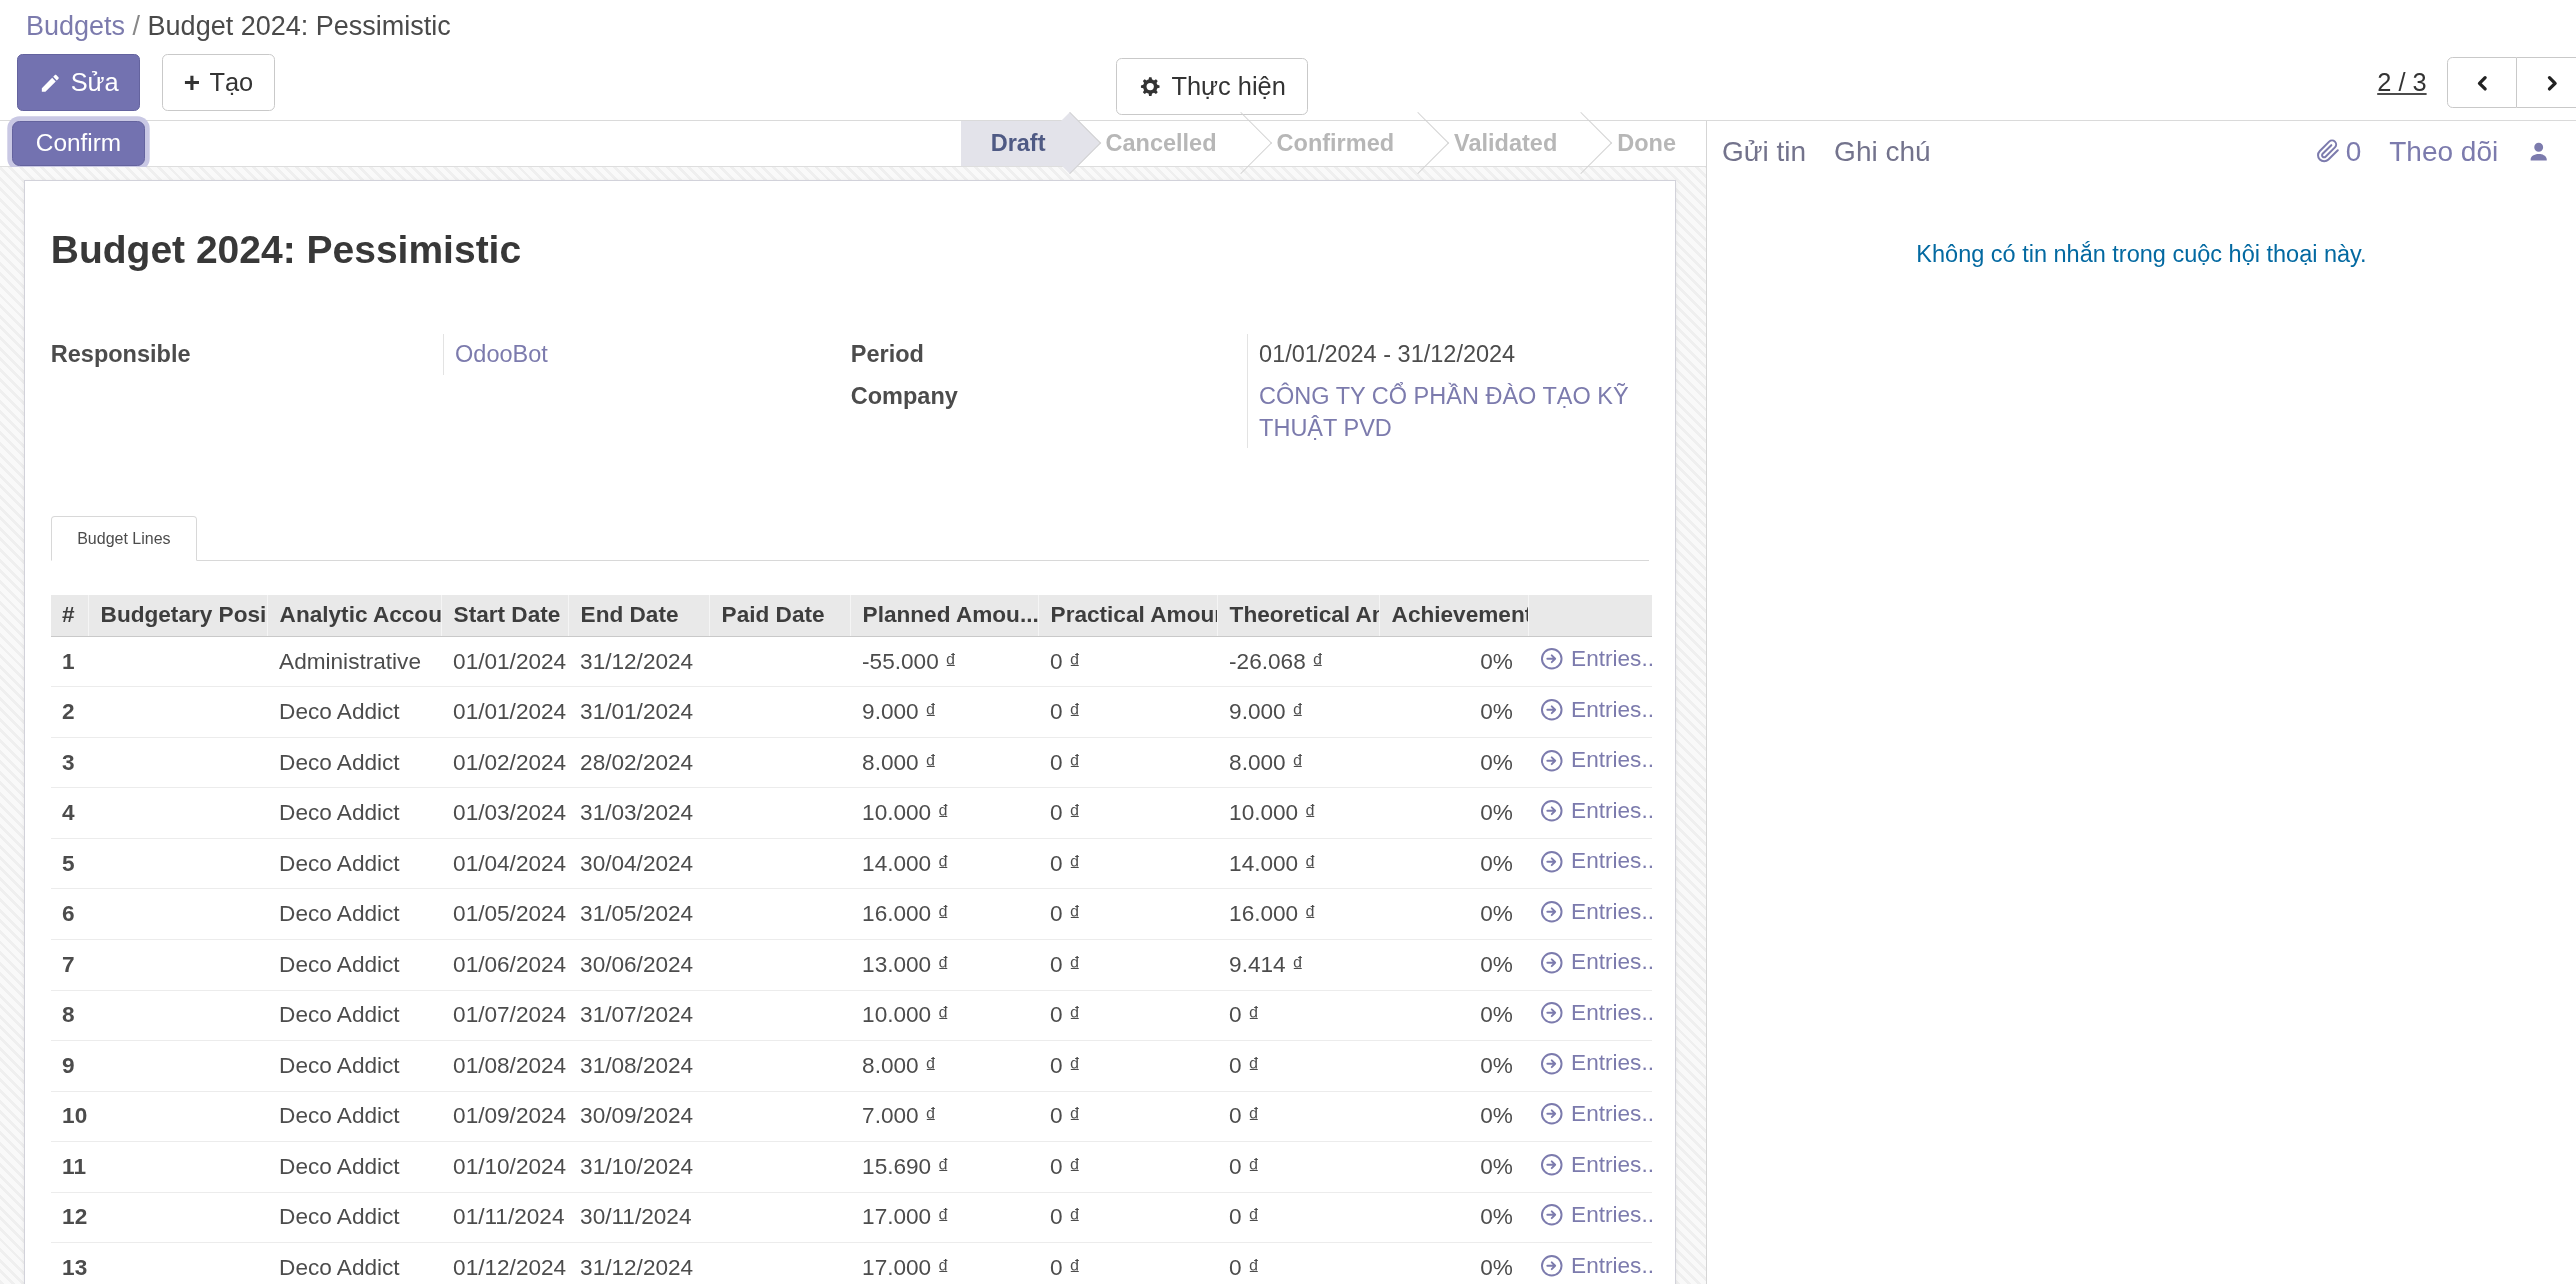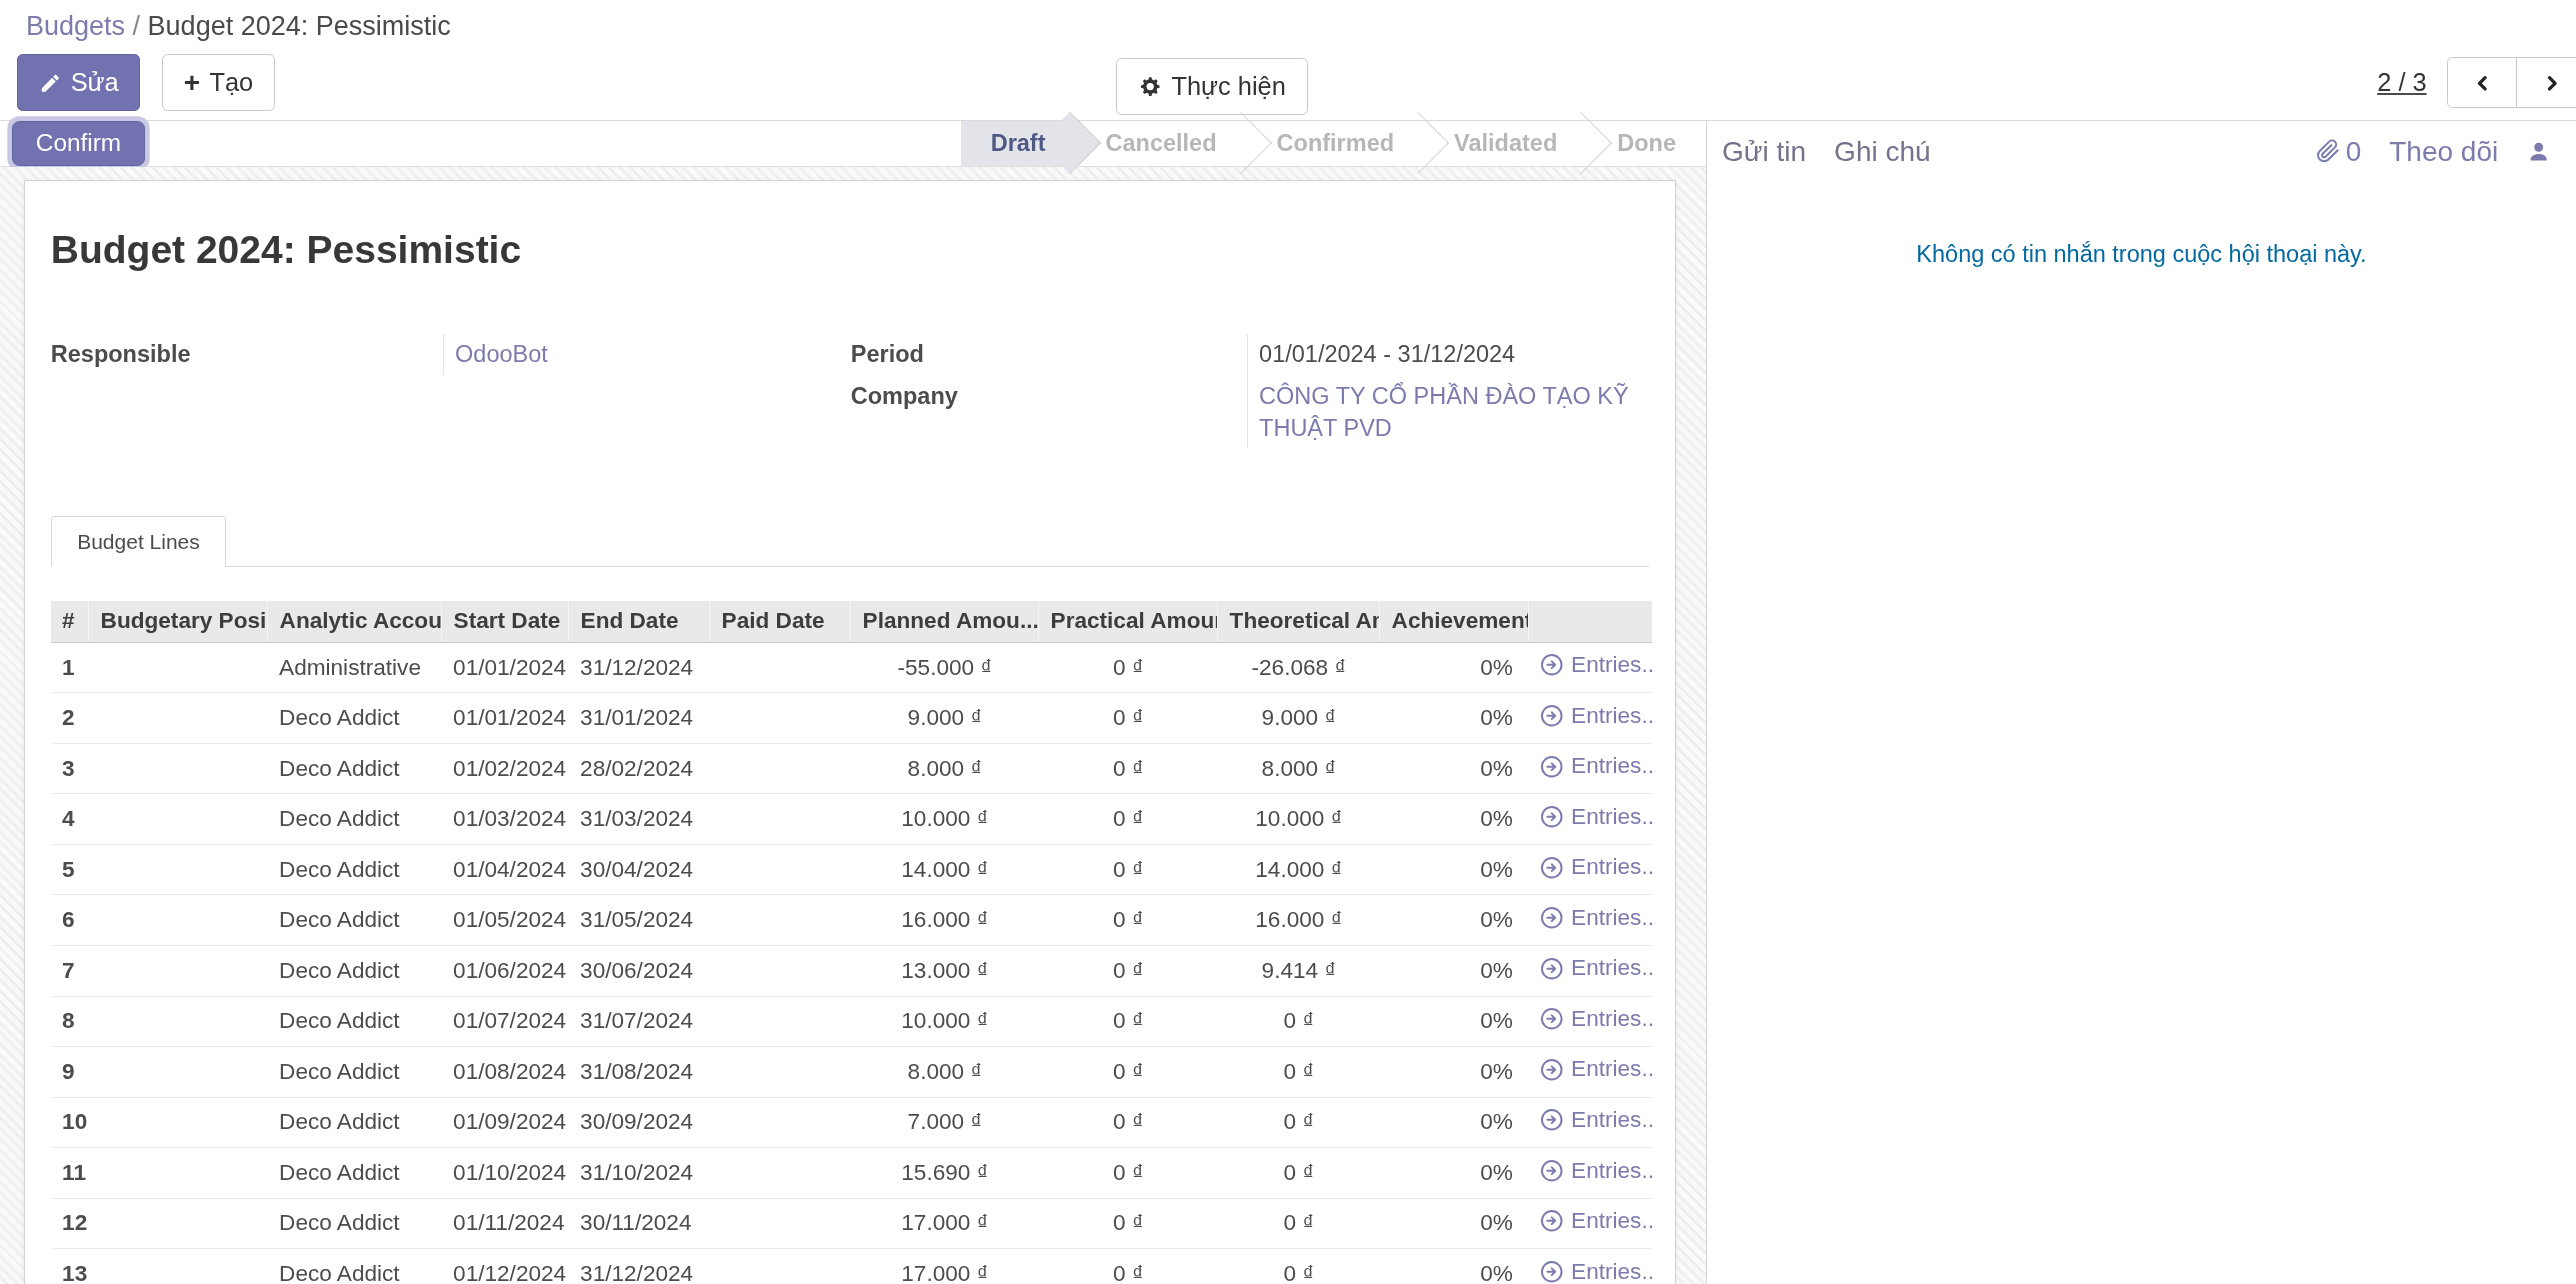--- a/index.html
+++ b/index.html
@@ -65,7 +65,7 @@
   .flink { color:#7c7bad; cursor:pointer; }
   
   .tabs { margin-top:68px; border-bottom:0.9px solid #d8d8d8; padding-left:0; }
-  .tab { display:inline-block; padding:12.2px 25.4px; font-size:21px; color:#4c4c4c; background:#fff;
+  .tab { display:inline-block; padding:12.2px 25.4px; font-size:16px; color:#4c4c4c; background:#fff;
          border:0.9px solid #d8d8d8; border-bottom:0.9px solid #fff; border-radius:3.8px 3.8px 0 0;
          margin-bottom:-0.9px; cursor:pointer; }
   

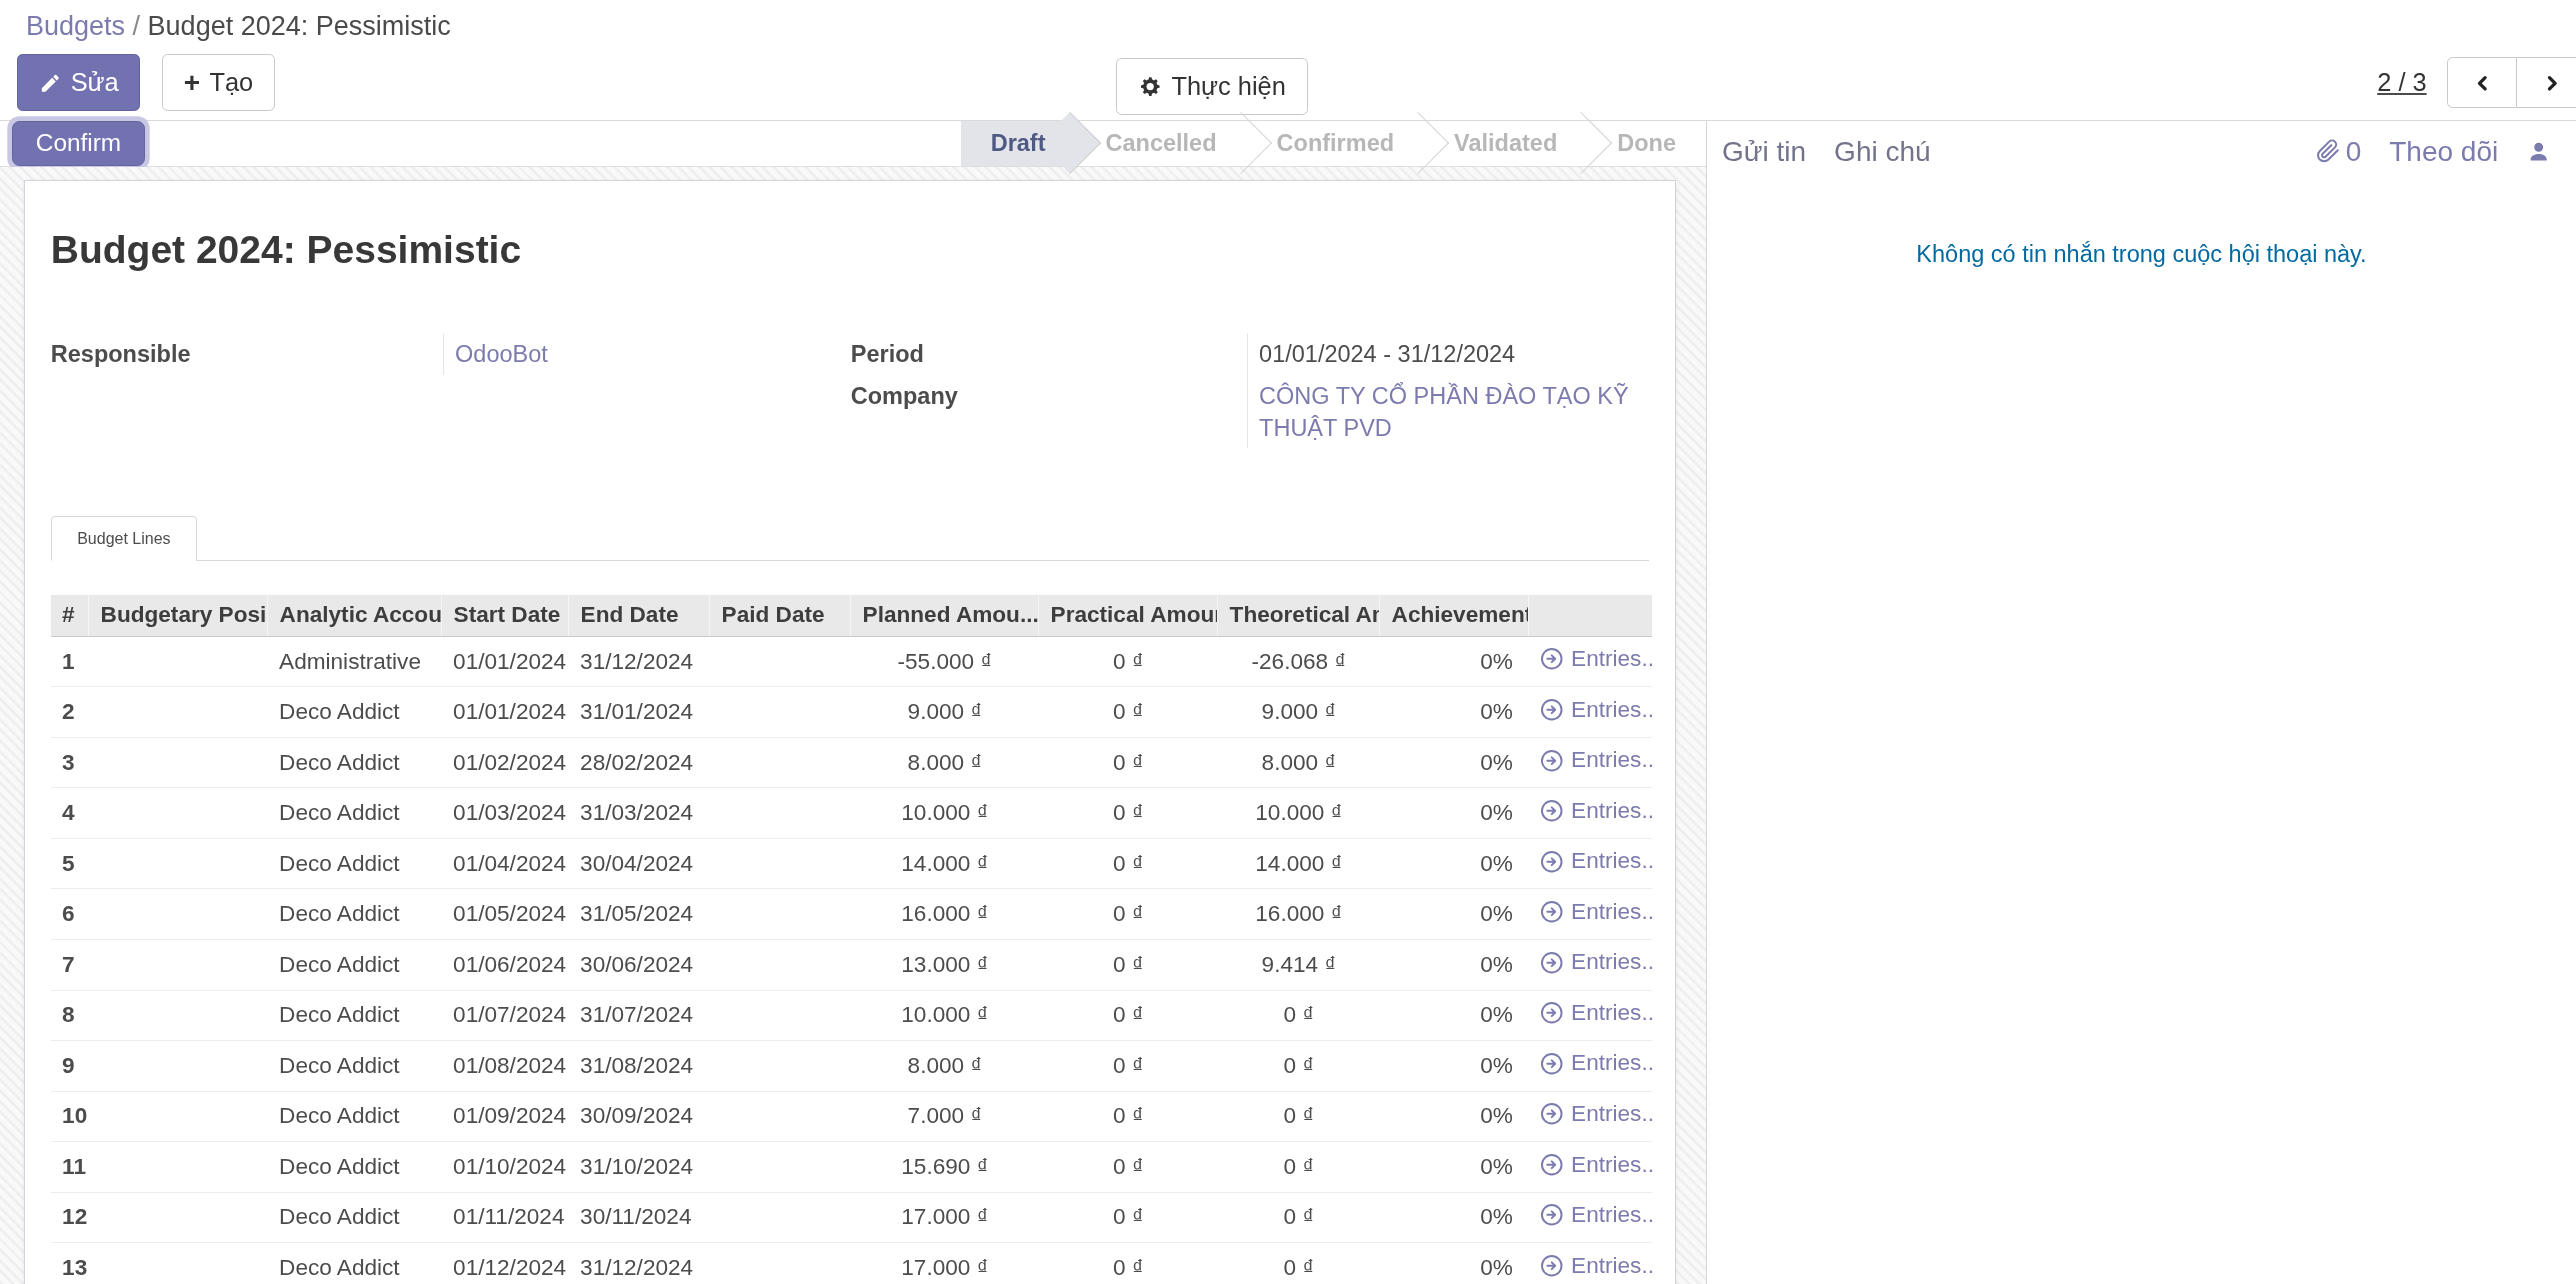--- a/index.html
+++ b/index.html
@@ -77,7 +77,7 @@
   .lines td { padding:9.4px 11.3px; border-bottom:0.9px solid #ececec; color:#4c4c4c;
               overflow:hidden; white-space:nowrap; }
   .lines td.num { font-weight:bold; }
-  .lines th.amt, .lines td.amt { text-align:center; }
+  .lines th.amt, .lines td.amt { text-align:left; }
   .lines td.pct { text-align:right; padding-right:16px; }
   .entries-link { display:inline-flex; align-items:center; gap:7.5px; color:#7c7bad; cursor:pointer; }
   .entries-link svg { flex:0 0 auto; }

